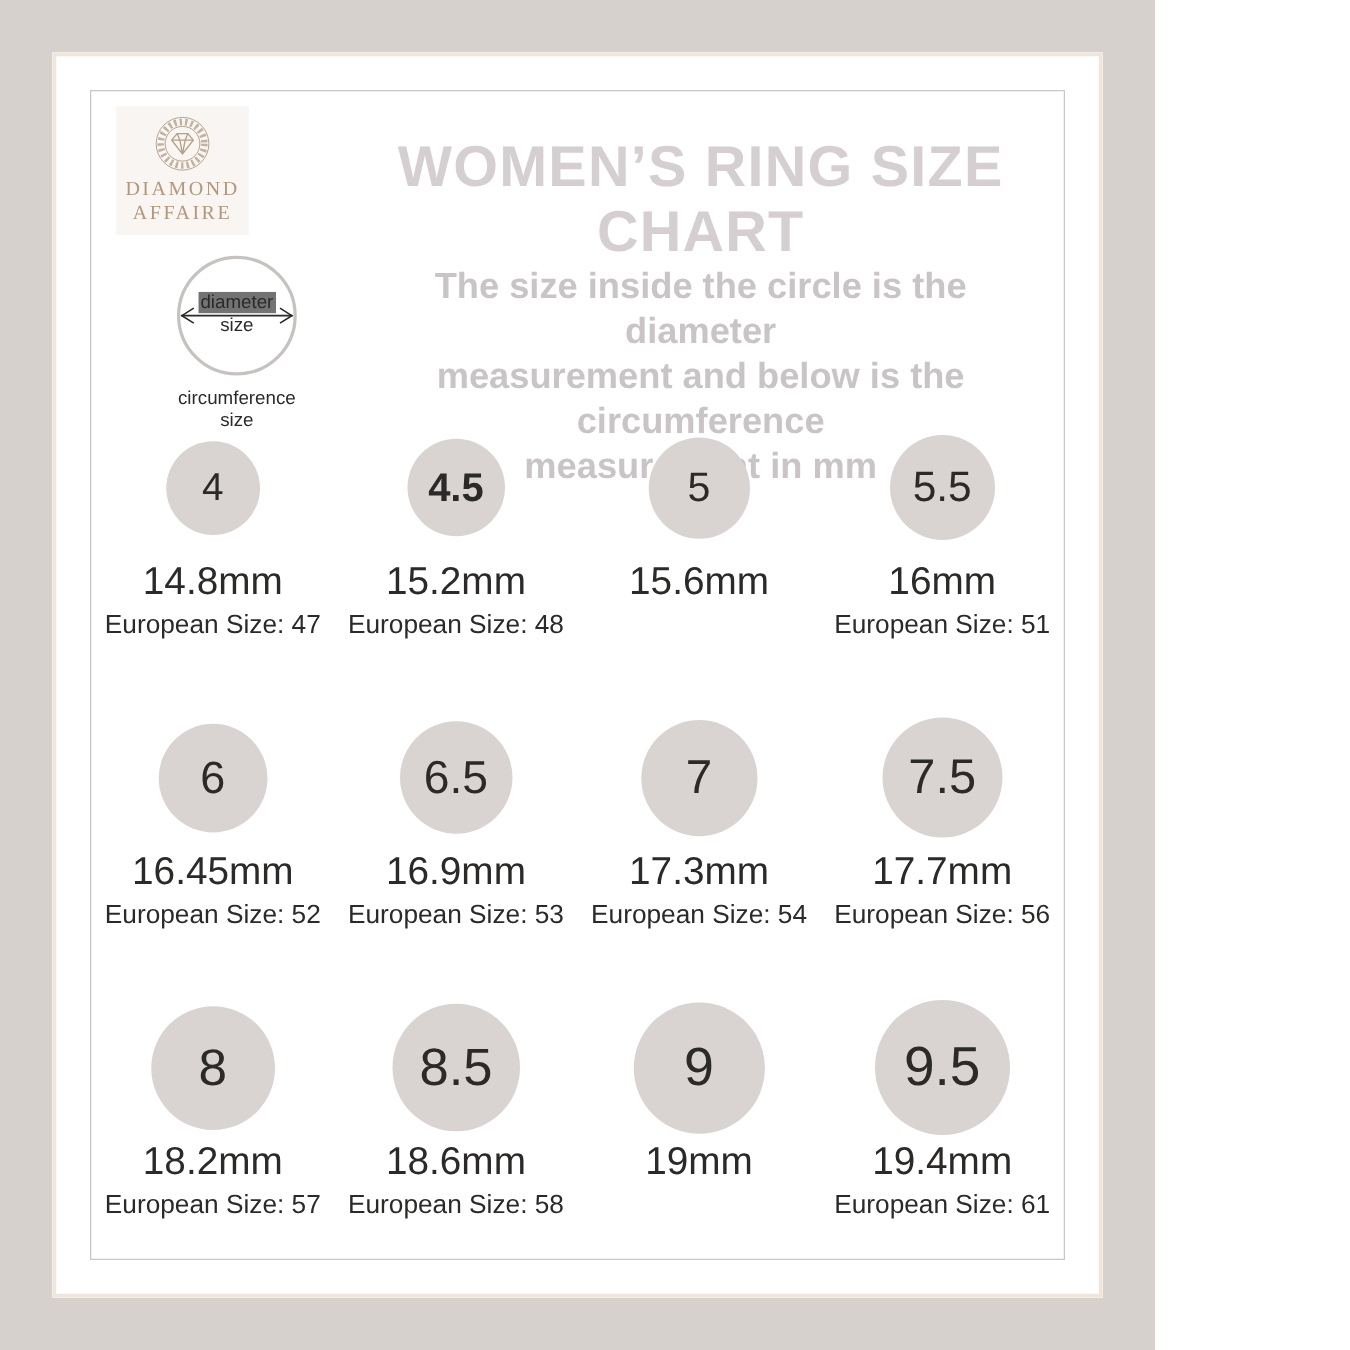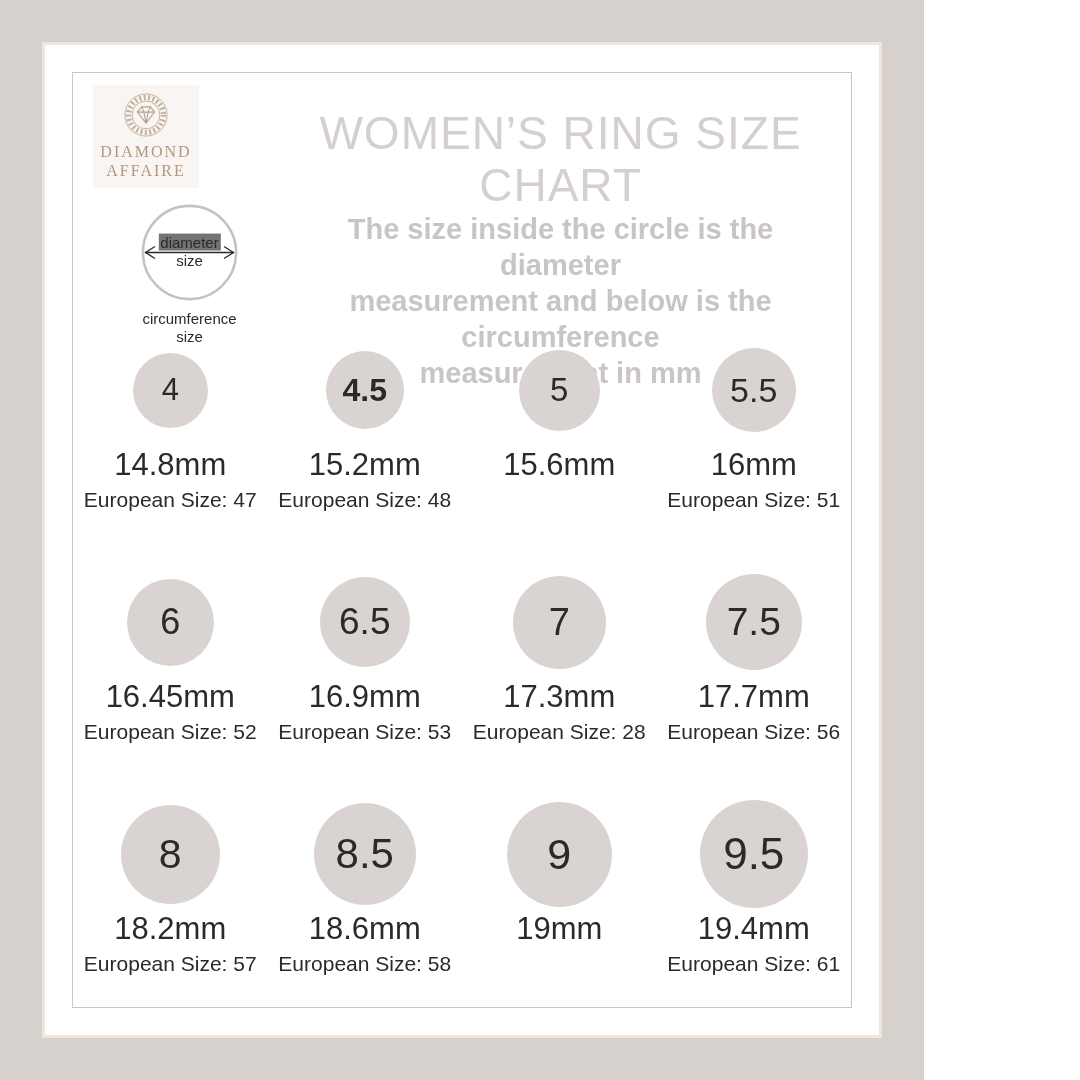--- a/index.html
+++ b/index.html
@@ -26,7 +26,7 @@
   .circ-label { margin-top:9px; font-size:15px; line-height:18px; color:var(--text-dark); }
 
   .right-col { flex:1; padding:34px 36px 0 0; text-align:center; }
-  .title { font-size:46px; font-weight:400; letter-spacing:1px; color:var(--title-gray); line-height:52px; }
+  .title { font-size:46px; font-weight:700; letter-spacing:1px; color:var(--title-gray); line-height:52px; }
   .subtitle { font-size:29px; font-weight:700; color:var(--subtitle-gray); line-height:36px; }
 
   .grid { display:grid; grid-template-columns:repeat(4,1fr); row-gap:52px; }

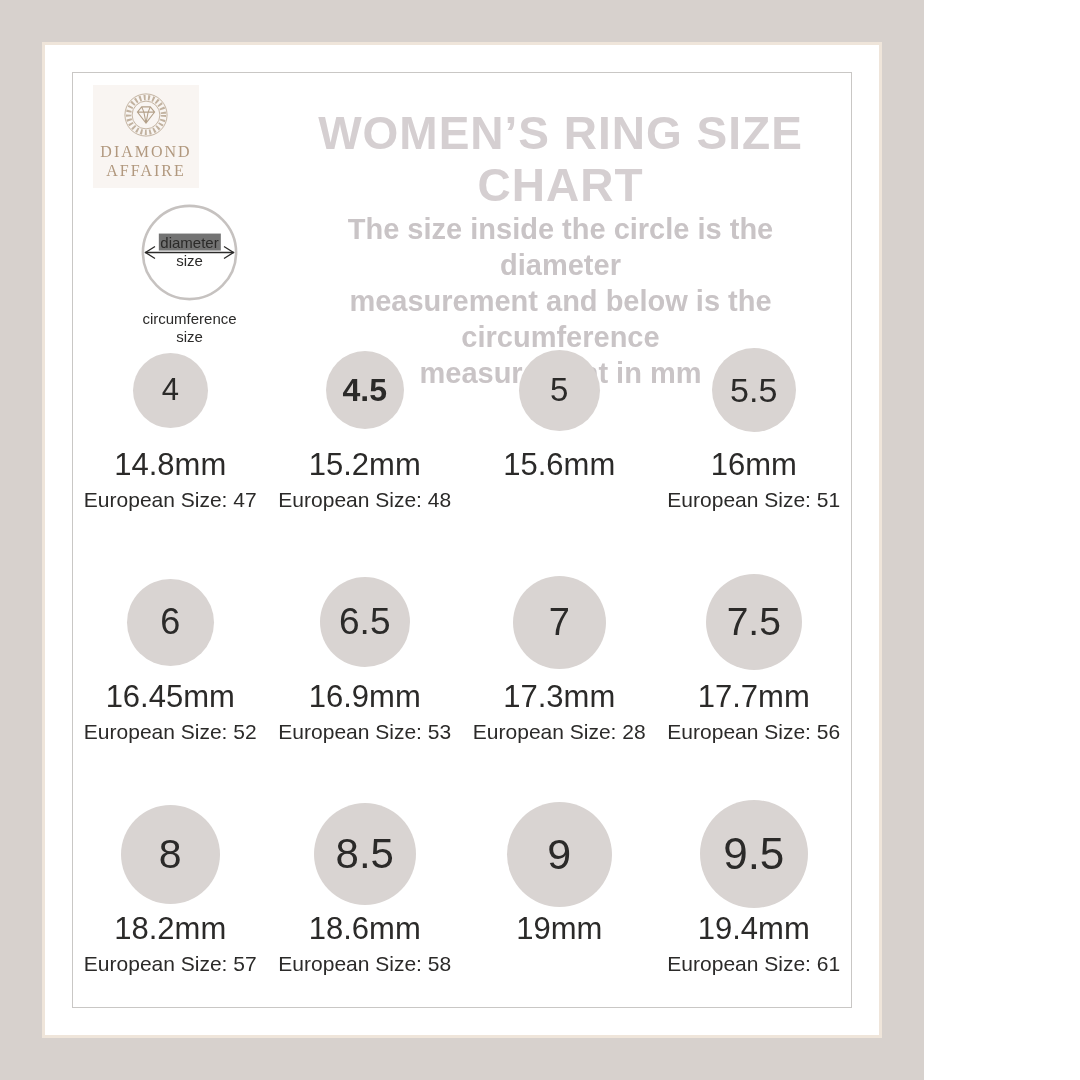--- a/index.html
+++ b/index.html
@@ -154,7 +154,7 @@
               </div>
             </div>
             <div class="mm">17.3mm</div>
-            <div class="euro">European Size: 28</div>
+            <div class="euro">European Size: 54</div>
           </div>
           <div class="cell">
             <div class="circle-wrap">

